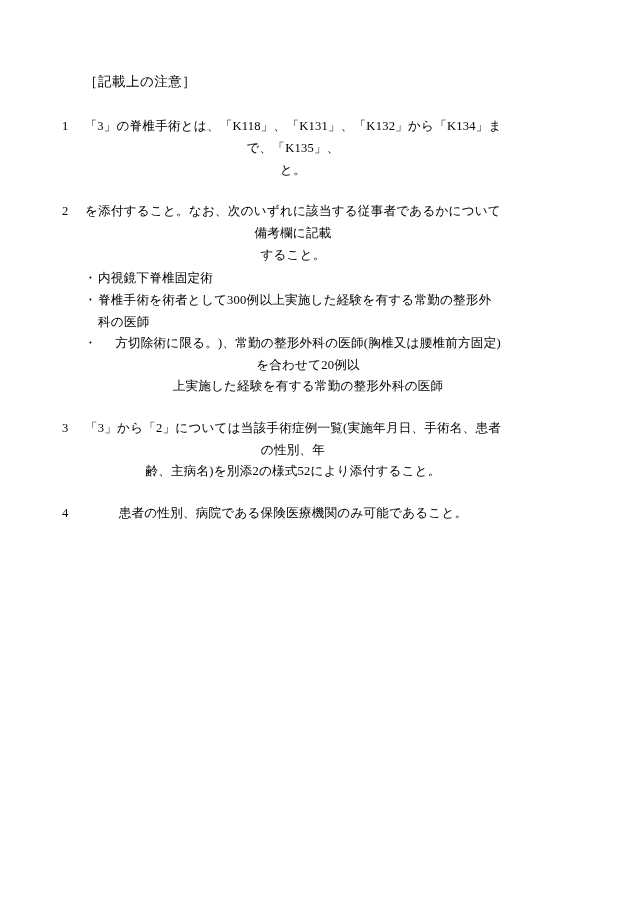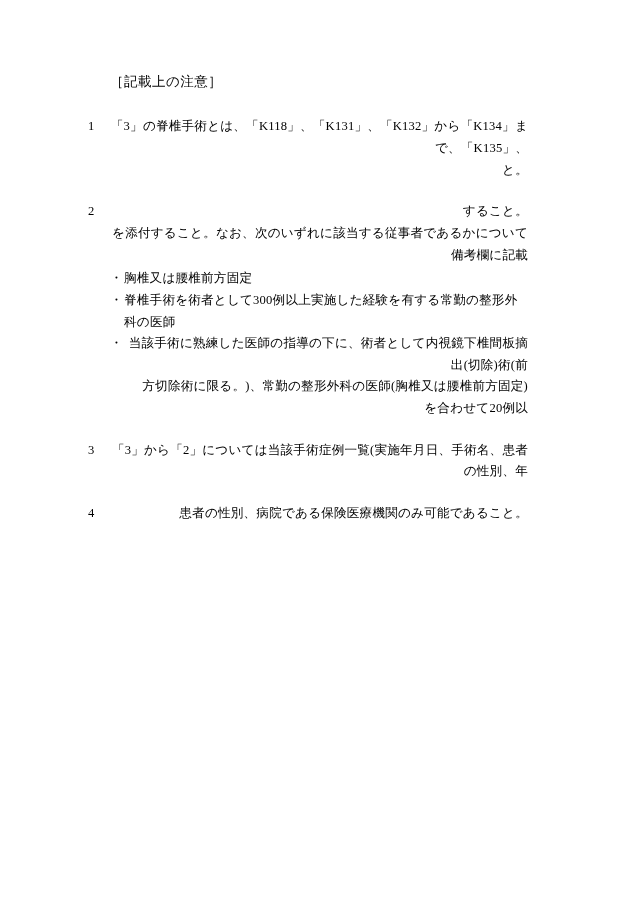--- a/index.html
+++ b/index.html
@@ -20,7 +20,6 @@
     height: 916px;
     box-sizing: border-box;
     padding: 72px 56px 0 62px;
-    margin-left: 26px;
   }
   .doc-heading {
     font-size: 13.5px;

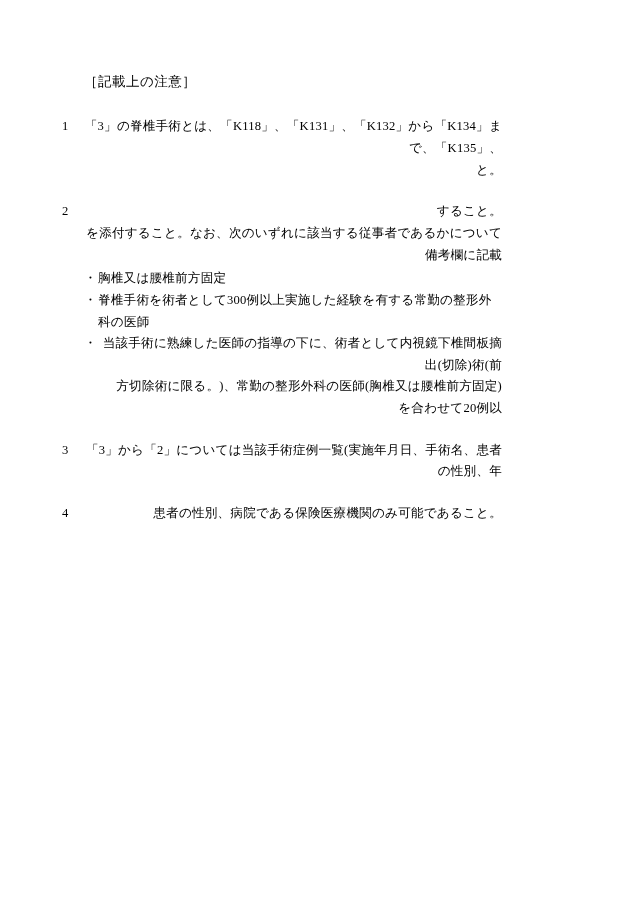--- a/index.html
+++ b/index.html
@@ -35,7 +35,7 @@
     font-size: 12.6px;
     line-height: 1.72;
     letter-spacing: 0.2px;
-    text-align: right;
+    text-align: center;
   }
   .num-row {
     display: flex;

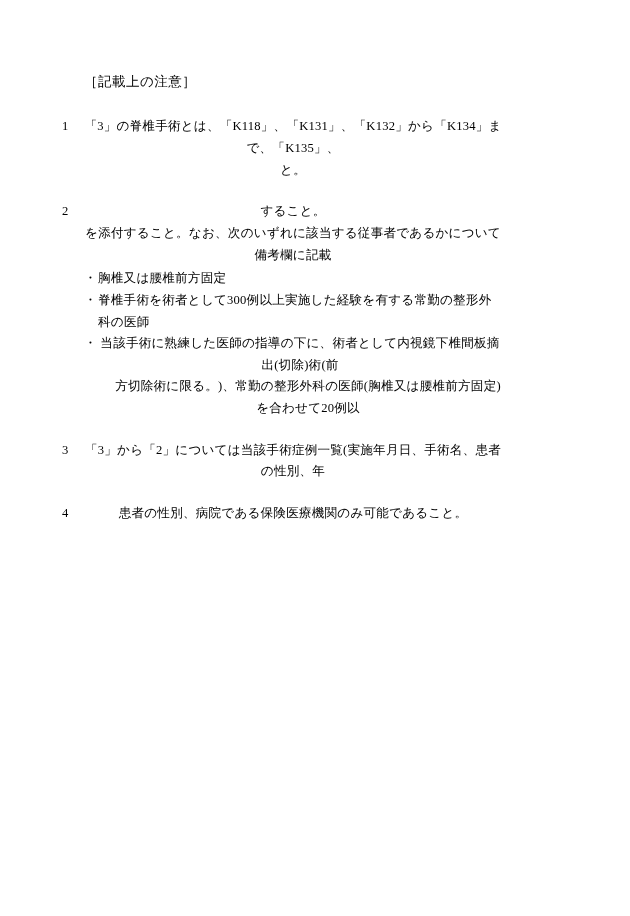--- a/index.html
+++ b/index.html
@@ -95,8 +95,8 @@
     <div class="num-row">
       <div class="num">2</div>
       <div class="body-col">
+        <span class="item-line">を添付すること。なお、次のいずれに該当する従事者であるかについて備考欄に記載</span>
         <span class="item-line">すること。</span>
-        <span class="item-line">を添付すること。なお、次のいずれに該当する従事者であるかについて備考欄に記載</span>
         <ul class="bullets">
           <li>
             <span class="bullet-mark">・</span>

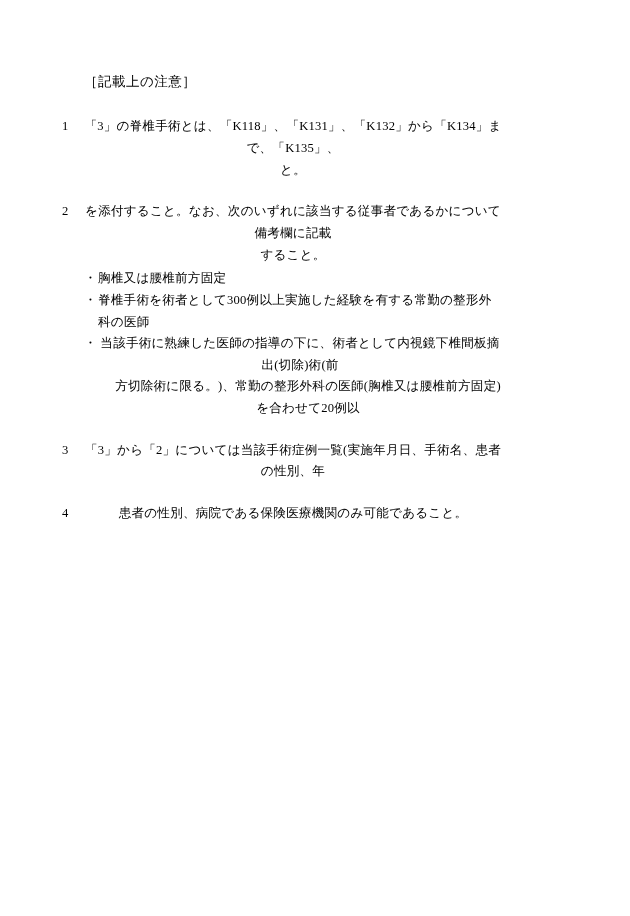--- a/index.html
+++ b/index.html
@@ -100,7 +100,7 @@
         <ul class="bullets">
           <li>
             <span class="bullet-mark">・</span>
-            <span class="bullet-text">胸椎又は腰椎前方固定</span>
+            <span class="bullet-text">内視鏡下脊椎固定術</span>
           </li>
           <li>
             <span class="bullet-mark">・</span>

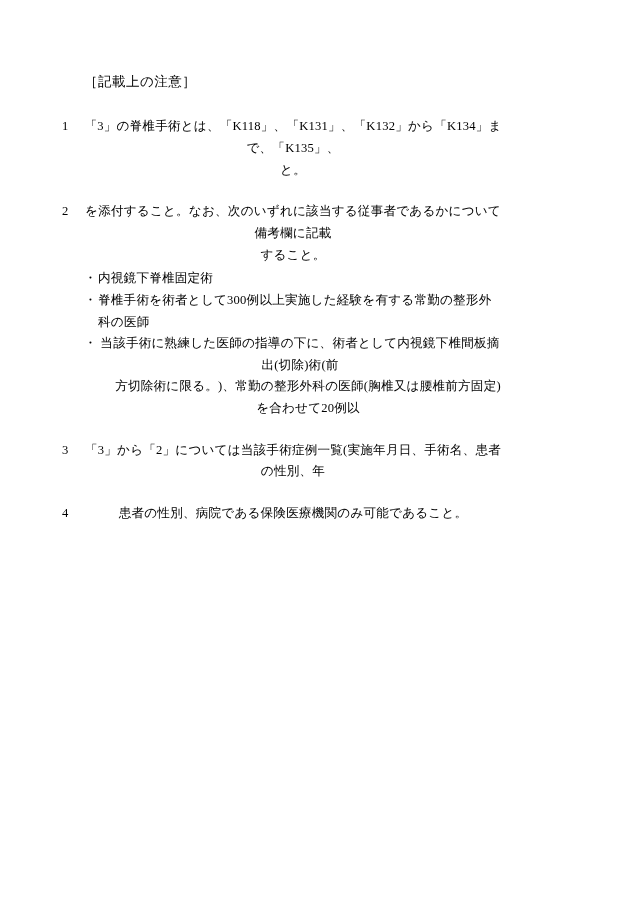--- a/index.html
+++ b/index.html
@@ -109,7 +109,6 @@
           <li>
             <span class="bullet-mark">・</span>
             <span class="bullet-text">
-              <span class="item-line">当該手術に熟練した医師の指導の下に、術者として内視鏡下椎間板摘出(切除)術(前</span>
               <span class="item-line sub-indent">方切除術に限る。)、常勤の整形外科の医師(胸椎又は腰椎前方固定)を合わせて20例以</span>
             </span>
           </li>

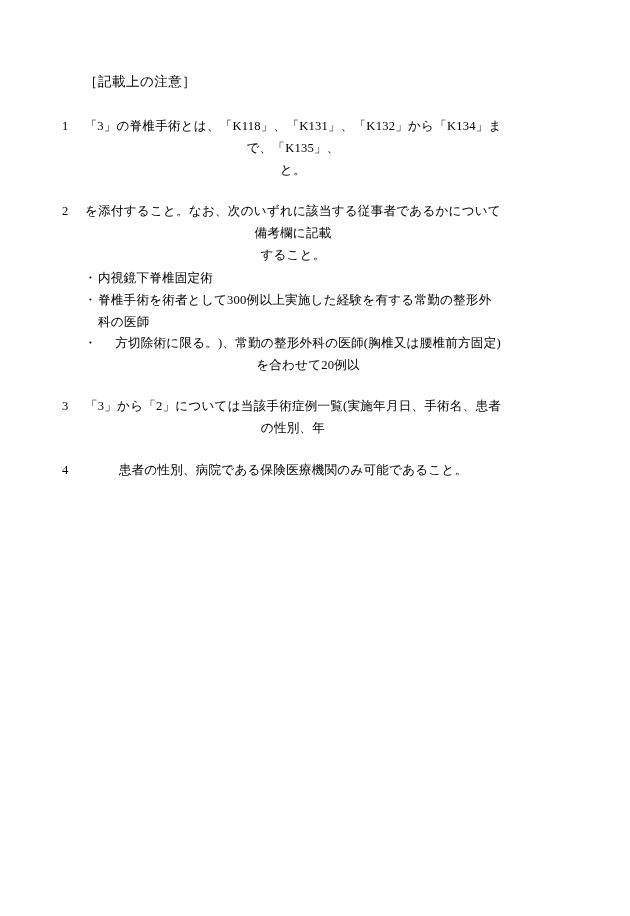--- a/index.html
+++ b/index.html
@@ -110,6 +110,7 @@
             <span class="bullet-mark">・</span>
             <span class="bullet-text">
               <span class="item-line sub-indent">方切除術に限る。)、常勤の整形外科の医師(胸椎又は腰椎前方固定)を合わせて20例以</span>
+              <span class="item-line sub-indent">上実施した経験を有する常勤の整形外科の医師</span>
             </span>
           </li>
         </ul>

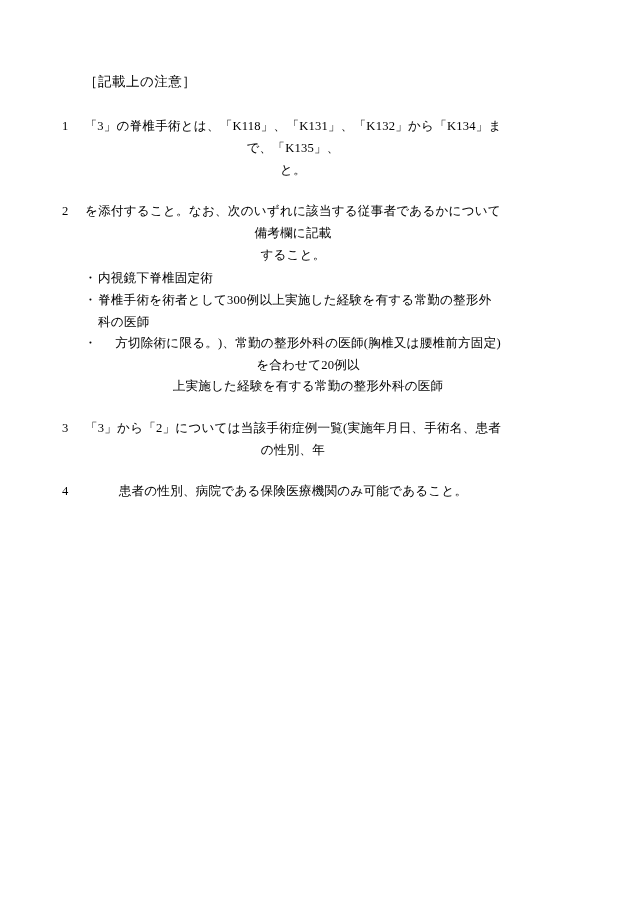--- a/index.html
+++ b/index.html
@@ -123,6 +123,7 @@
       <div class="num">3</div>
       <div class="body-col">
         <span class="item-line">「3」から「2」については当該手術症例一覧(実施年月日、手術名、患者の性別、年</span>
+        <span class="item-line">齢、主病名)を別添2の様式52により添付すること。</span>
       </div>
     </div>
   </div>

